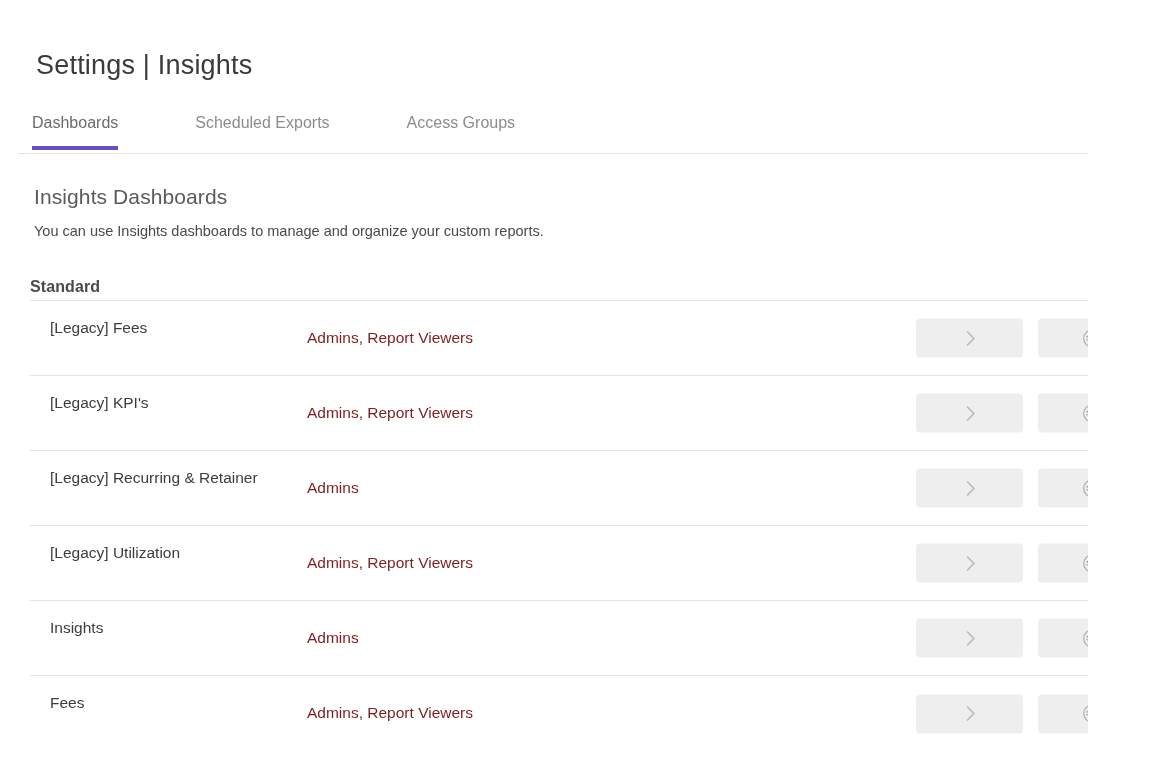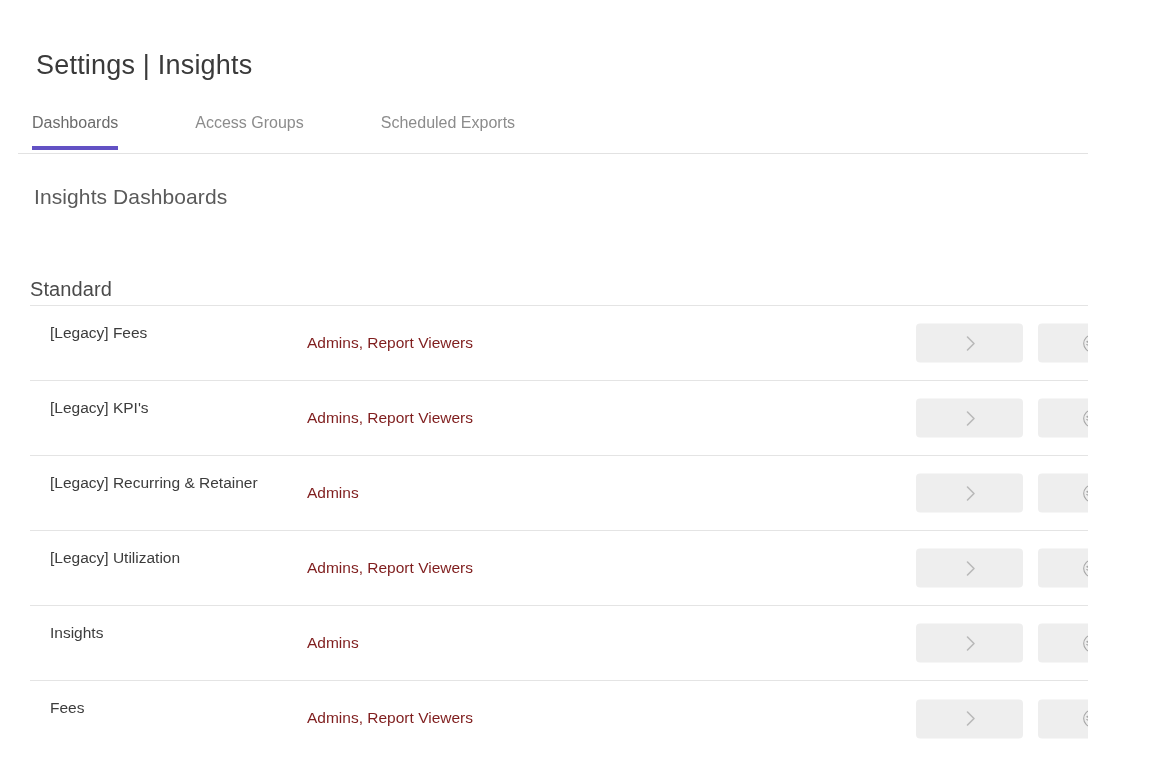--- a/index.html
+++ b/index.html
@@ -171,8 +171,8 @@
   <nav class="tabbar">
     <div class="tabs" id="tabs-container">
         <button class="tab active">Dashboards</button>
+        <button class="tab">Scheduled Exports</button>
         <button class="tab">Access Groups</button>
-        <button class="tab">Scheduled Exports</button>
       </div>
   </nav>
 

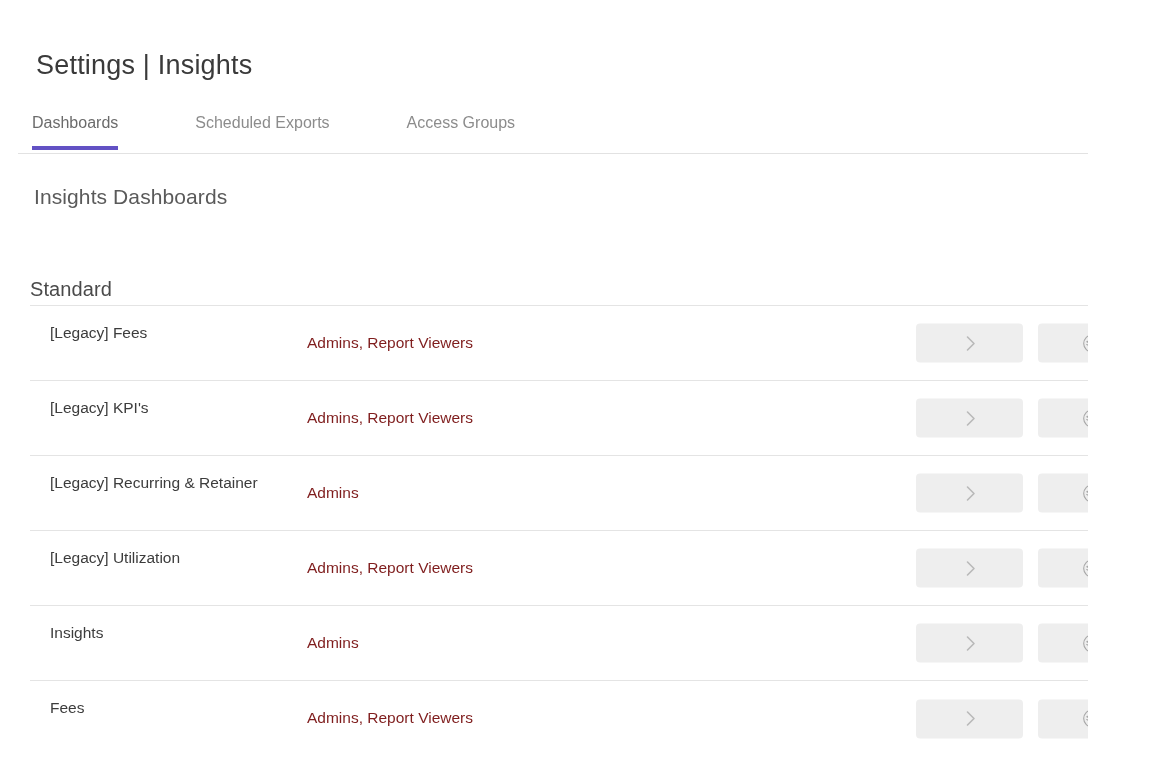--- a/index.html
+++ b/index.html
@@ -178,6 +178,7 @@
 
   <h2 class="section-title">Insights Dashboards</h2>
 
+  <p class="section-desc">You can use Insights dashboards to manage and organize your custom reports.</p>
 
   <div id="groups-container">
       <div class="group">

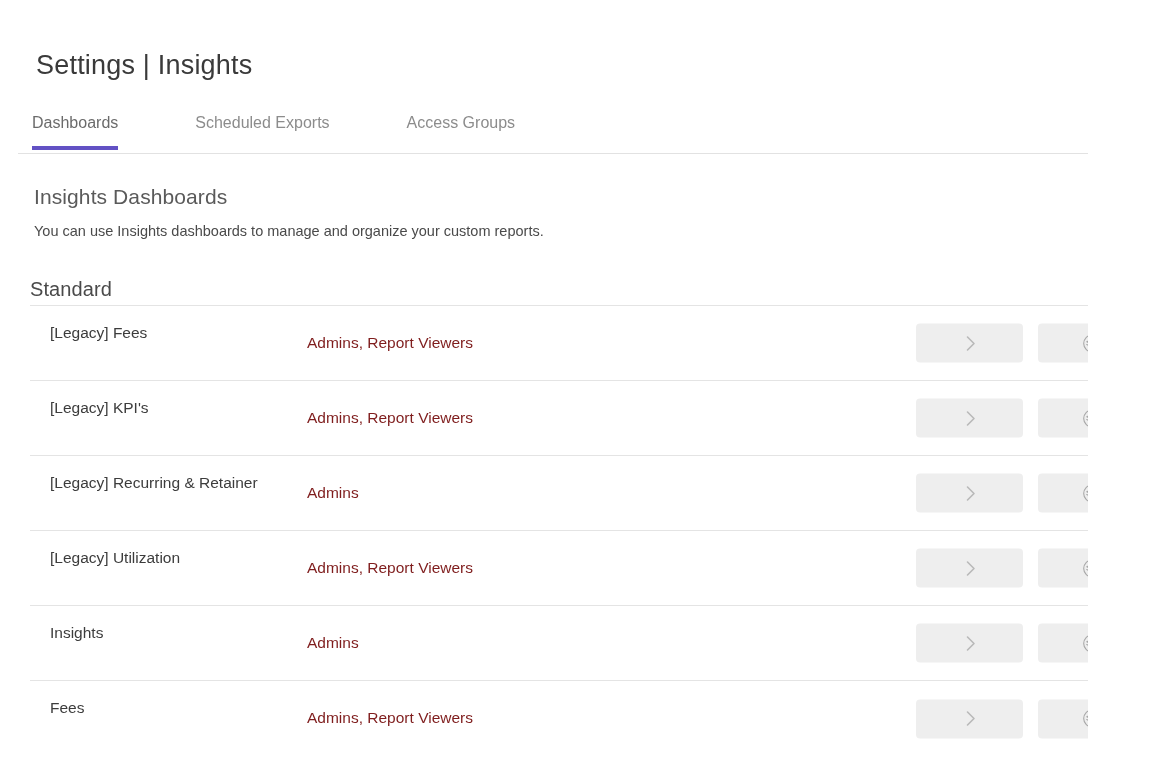--- a/index.html
+++ b/index.html
@@ -98,8 +98,8 @@
     width: 1115px;
   }
   .group-heading {
-    font-size: 20px;
-    font-weight: 400;
+    font-size: 16px;
+    font-weight: 700;
     color: #4a4a4a;
     padding: 0 0 4px 0;
     letter-spacing: 0.1px;

